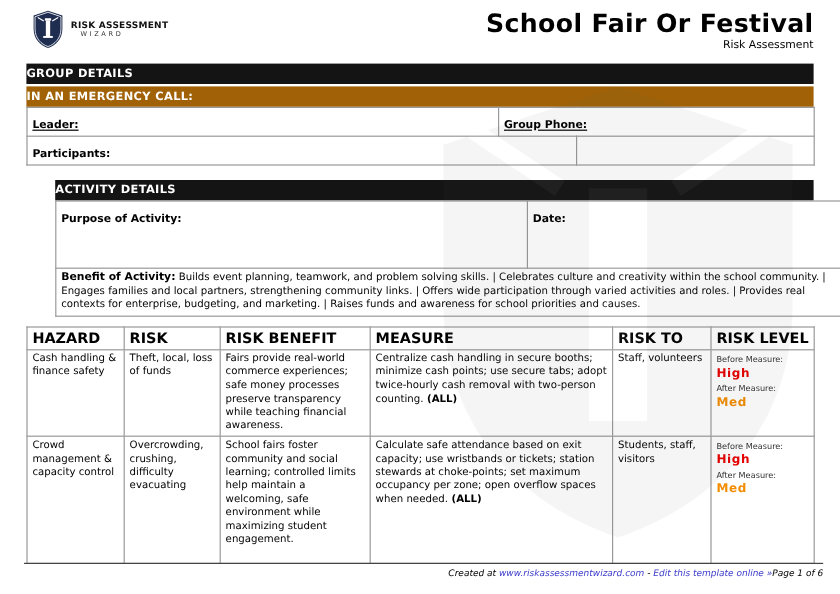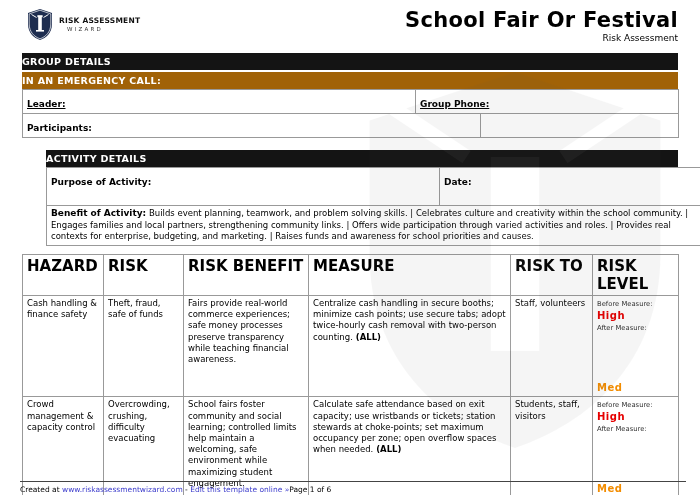--- a/index.html
+++ b/index.html
@@ -52,7 +52,7 @@
 
   .row-leader td { height: 20px; text-decoration: underline; }
   .row-participants td { height: 23px; }
-  .row-purpose td { height: 38px; }
+  .row-purpose td { height: 56px; }
   .row-benefit td { height: 40px; font-size: 8.5px; line-height: 1.32; }
   .benefit-text { font-weight: normal; }
 

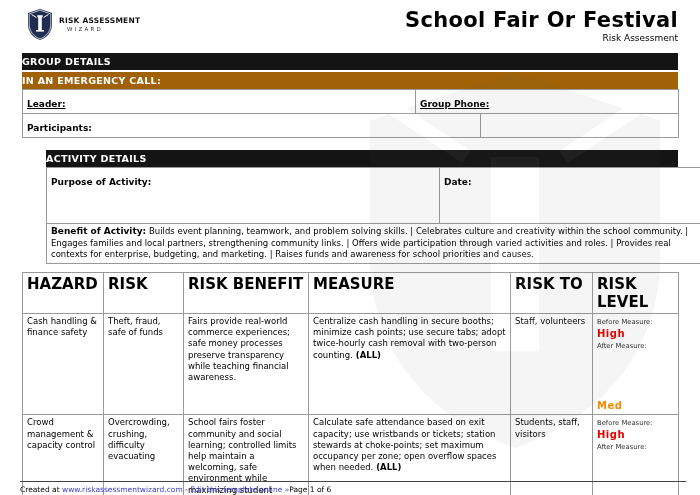--- a/index.html
+++ b/index.html
@@ -58,7 +58,7 @@
 
   .hz { border-collapse: collapse; table-layout: fixed; width: 656px; font-size: 8.5px; }
   .hz th, .hz td { border: 1px solid #999; vertical-align: top; padding: 2px 4px; text-align: left; }
-  .hz th { font-size: 15px; font-weight: bold; height: 17px; }
+  .hz th { font-size: 12px; font-weight: bold; height: 17px; }
   .hz td { line-height: 1.32; }
   .hz .r1 td { height: 69px; }
   .hz .r2 td { height: 106px; }

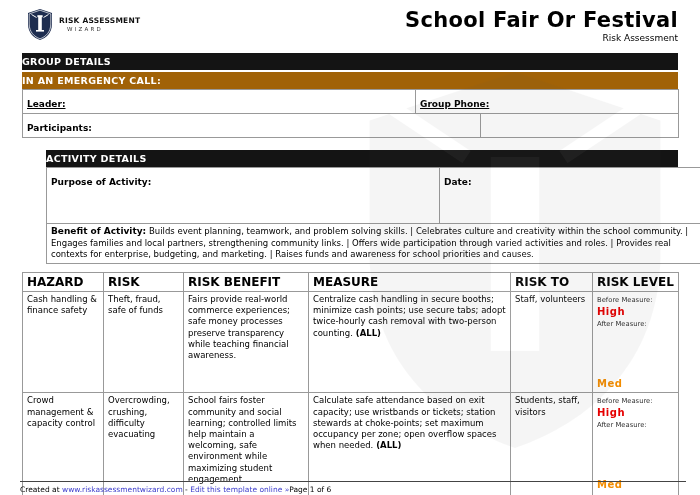--- a/index.html
+++ b/index.html
@@ -174,7 +174,7 @@
       </tr>
       <tr class="r1">
         <td>Cash handling &amp; finance safety</td>
-        <td>Theft, fraud, safe of funds</td>
+        <td>Theft, local, loss of funds</td>
         <td>Fairs provide real-world commerce experiences; safe money processes preserve transparency while teaching financial awareness.</td>
         <td>
           <span>Centralize cash handling in secure booths; minimize cash points; use secure tabs; adopt twice-hourly cash removal with two-person counting.</span><span class="bold-all">(ALL)</span>

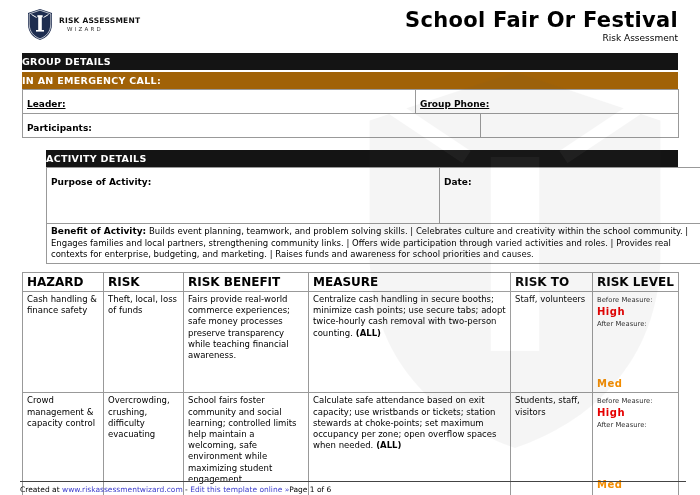--- a/index.html
+++ b/index.html
@@ -66,7 +66,7 @@
   .risklevel { text-align: right; }
   .rl-small { font-size: 6.8px; color: #333; margin-top: 2px; }
   .rl-high { font-size: 10px; font-weight: bold; color: #e60000; letter-spacing: 0.5px; }
-  .rl-med  { font-size: 10px; font-weight: bold; color: #f28c00; letter-spacing: 0.5px; margin-top: 48px; }
+  .rl-med  { font-size: 10px; font-weight: bold; color: #f28c00; letter-spacing: 0.5px; }
 
   
   .footer {

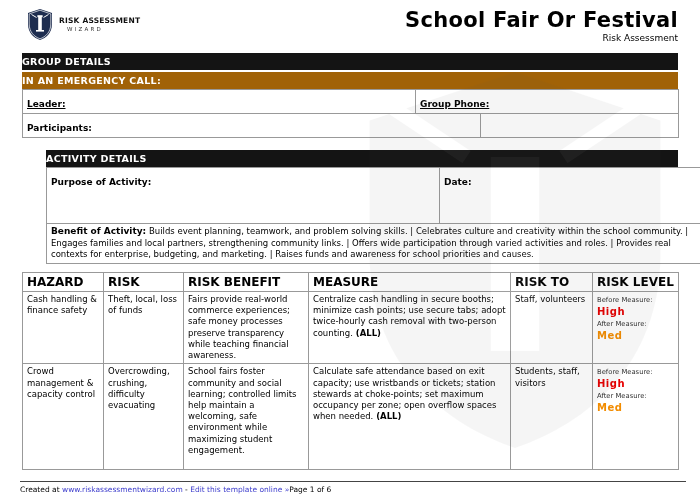--- a/index.html
+++ b/index.html
@@ -70,10 +70,10 @@
 
   
   .footer {
-    position: absolute; left: 20px; right: 14px; top: 481px;
+    position: absolute; left: 20px; right: 14px; top: 469px;
     border-top: 1px solid #444; padding-top: 3px;
-    font-size: 7.5px; 
-    display: flex; justify-content: flex-start;
+    font-size: 7.5px; font-style: italic;
+    display: flex; justify-content: flex-end;
   }
   .footer a, .flink { color: #3d3dcc; text-decoration: none; cursor: pointer; }
 </style>

